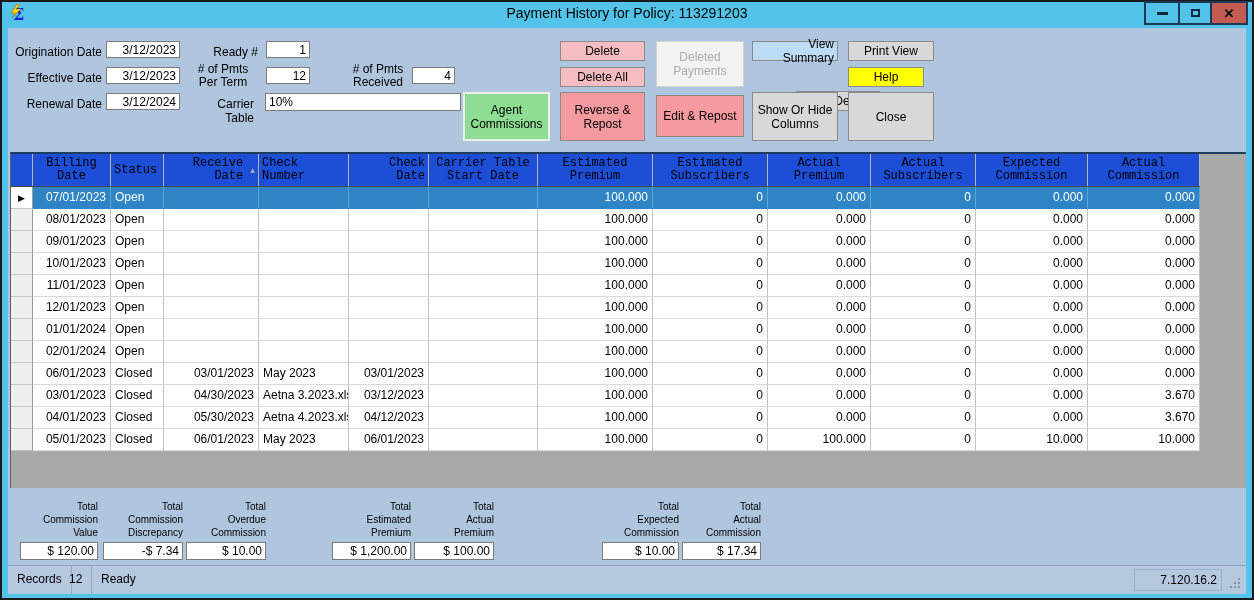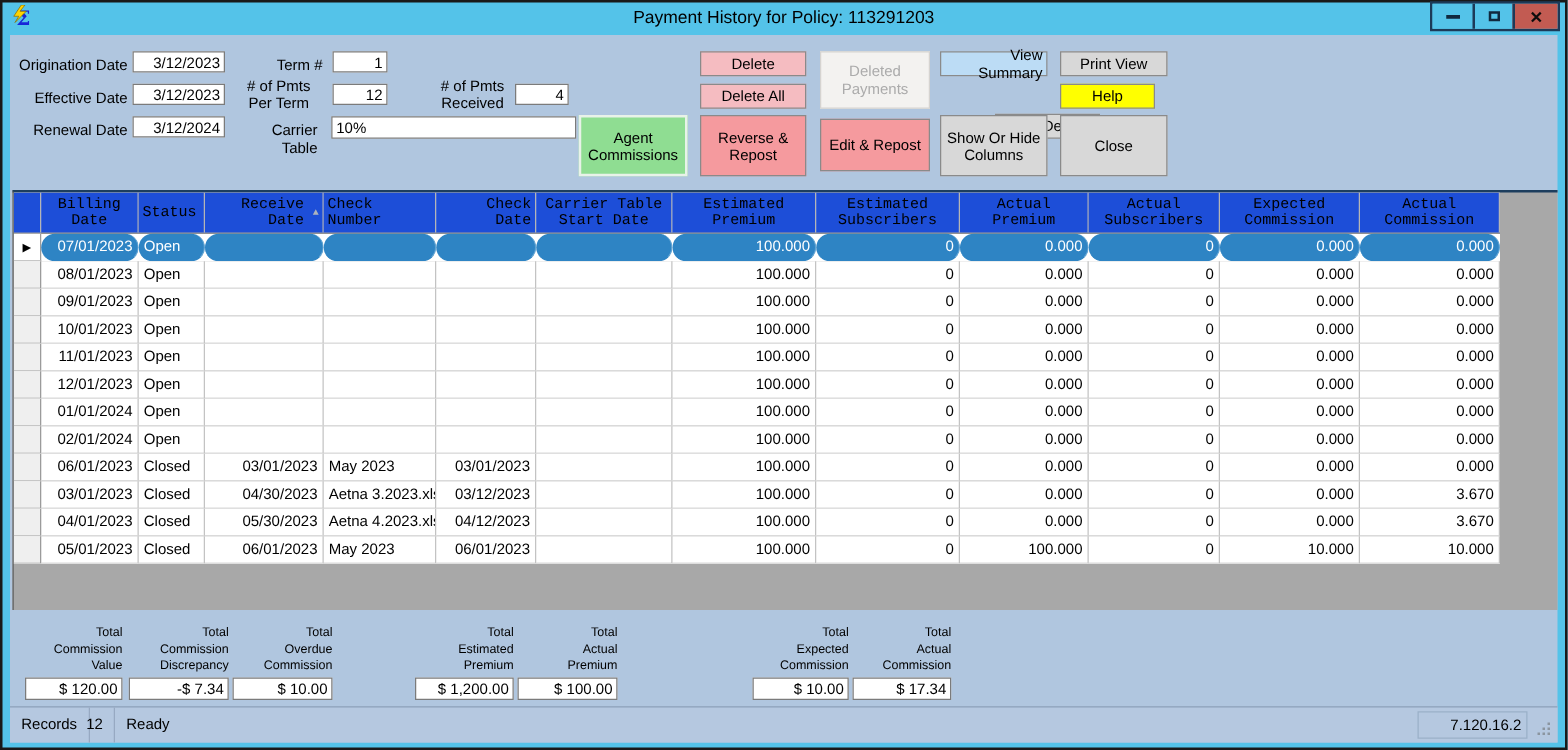--- a/index.html
+++ b/index.html
@@ -119,7 +119,7 @@
   <div class="flabel" style="left:8px;top:97px;width:94px;">Renewal Date</div>
   <input class="finput" style="left: 106px; top: 93px; width: 74px;" value="3/12/2024">
 
-  <div class="flabel" style="left:196px;top:45px;width:62px;">Term #</div>
+  <div class="flabel" style="left:196px;top:45px;width:62px;">Ready #</div>
   <input class="finput" style="left: 266px; top: 41px; width: 44px;" value="1">
   <div class="flabel c2" style="left:188px;top:63px;width:70px;"># of Pmts
 Per Term</div>

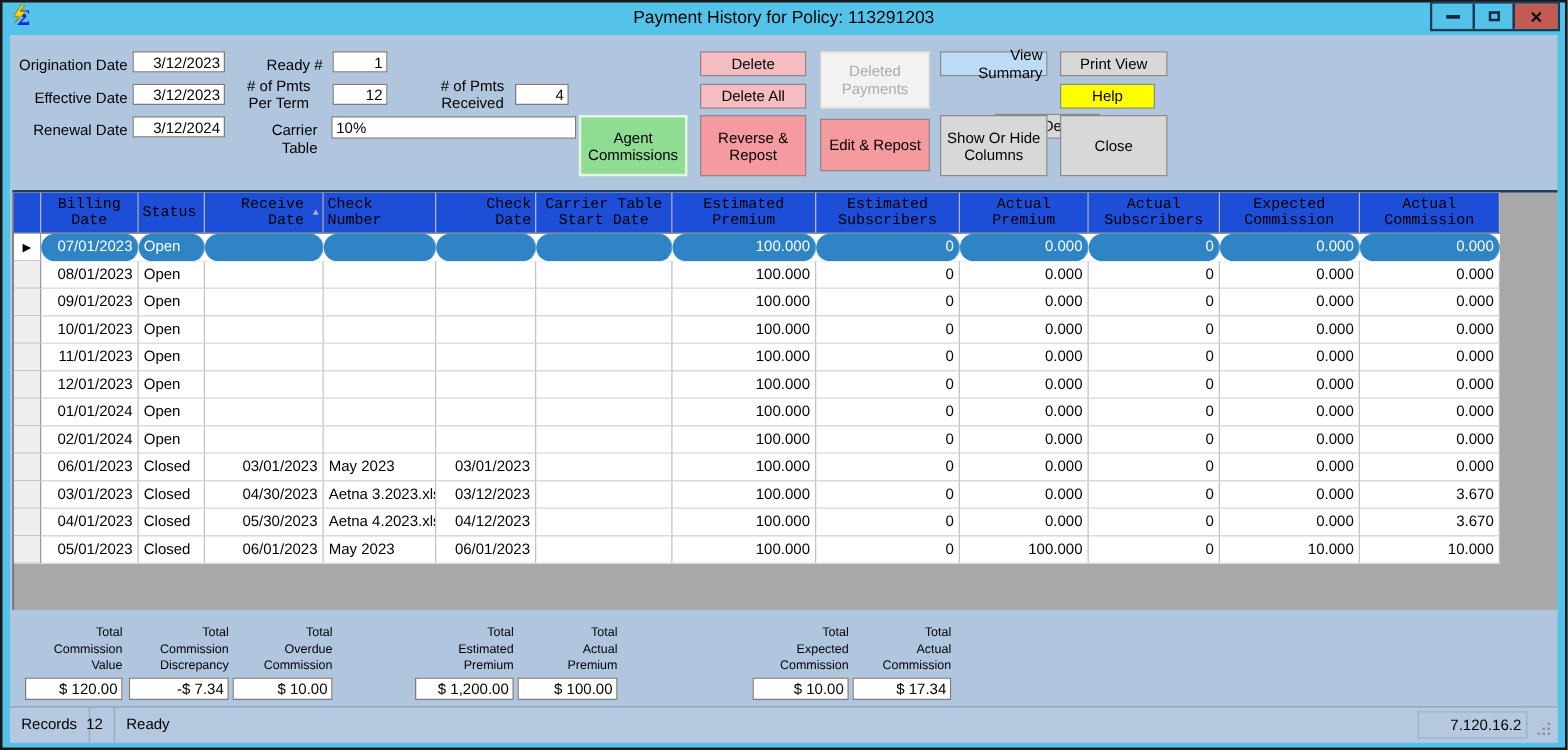--- a/index.html
+++ b/index.html
@@ -56,7 +56,7 @@
   .selcell{display:flex;align-items:center;justify-content:center;background:#efefef;
            border-right:1px solid #9b9b9b;border-bottom:1px solid #c6c6c6;box-sizing:border-box;
            font-size:9px;color:#000;}
-  .grow.selected .cell{background:#2e84c4;color:#fff;border-right-color:#61a3d2;border-bottom-color:#2e84c4;border-radius:11px;}
+  .grow.selected .cell{background:#2e84c4;color:#fff;border-right-color:#61a3d2;border-bottom-color:#2e84c4;}
   .grow.selected .selcell{background:#fff;}
   .a-c{justify-content:center;text-align:center;}
   .a-r{justify-content:flex-end;text-align:right;}

